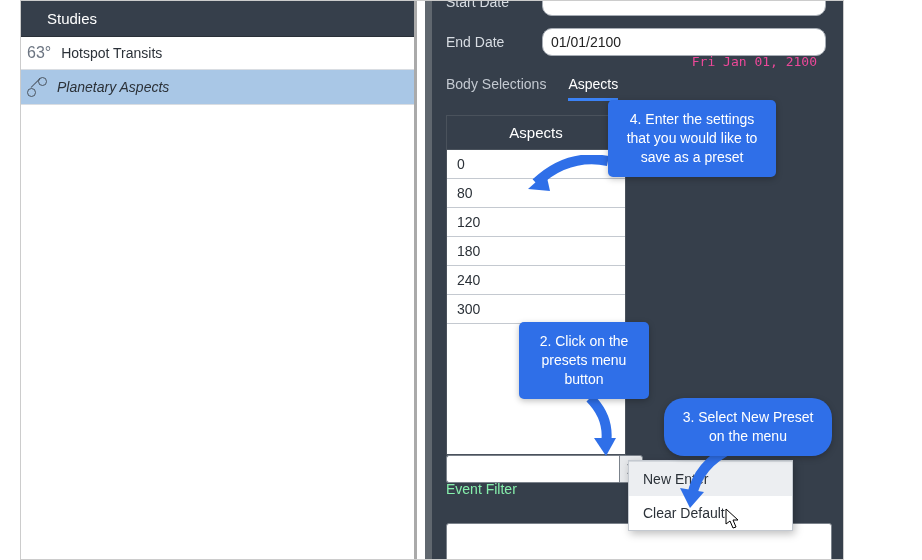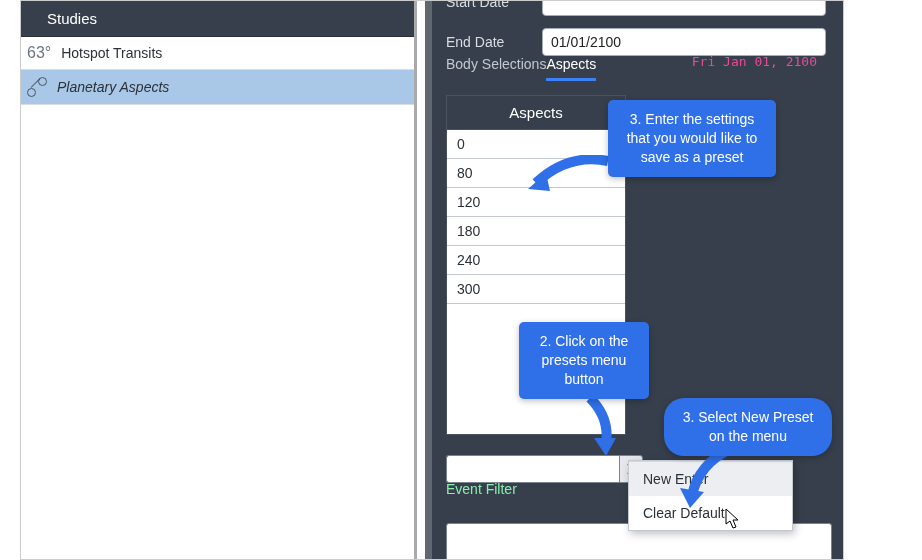--- a/index.html
+++ b/index.html
@@ -99,7 +99,7 @@
     display: flex; justify-content: space-between; align-items: center;
     background: #fff;
     border: 1px solid #a7adb5;
-    border-radius: 4px;
+    border-radius: 10px;
     width: 284px; height: 28px;
     padding: 0 8px;
     color: #222;

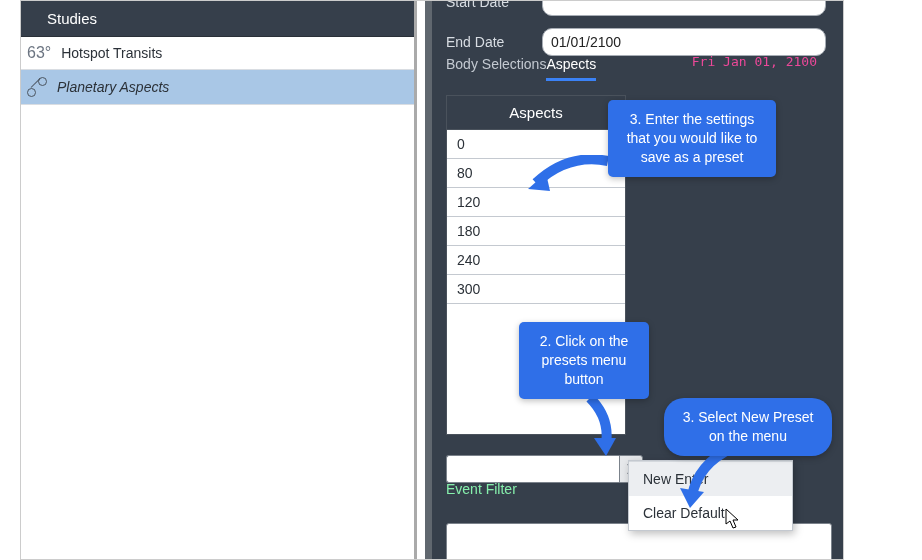--- a/index.html
+++ b/index.html
@@ -113,7 +113,8 @@
   }
 
   .tabs {
-    display: flex; 
+    display: flex; gap: 22px;
+    margin-top: 20px;
     font-size: 14px;
     color: #c3c9d1;
   }

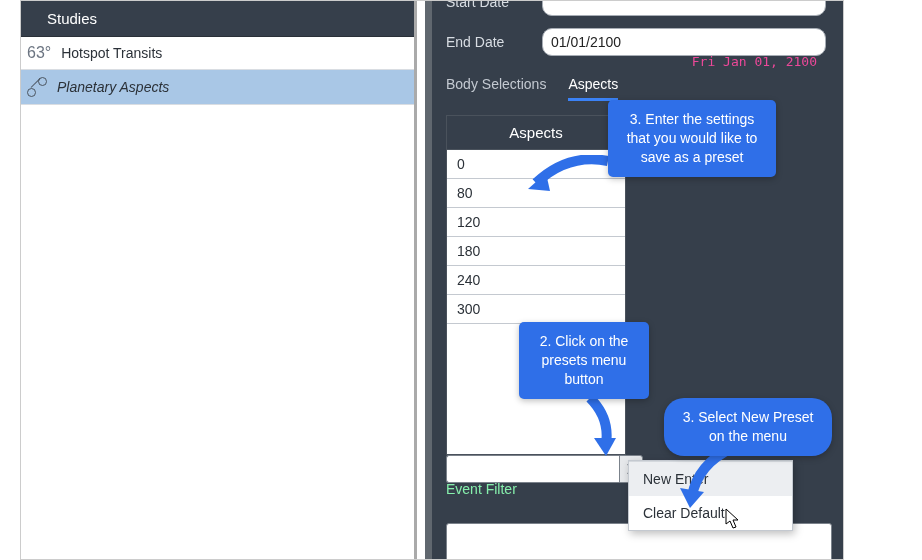--- a/index.html
+++ b/index.html
@@ -301,7 +301,7 @@
   <div class="item">Clear Default</div>
 </div>
 
-<div class="callout" style="left:608px; top:100px; width:168px;">3. Enter the settings that you would like to save as a preset</div>
+<div class="callout" style="left:608px; top:100px; width:168px;">4. Enter the settings that you would like to save as a preset</div>
 <svg style="position:absolute; left:528px; top:155px; z-index:55;" width="84" height="40">
   <path d="M80 6 Q40 -2 8 28" stroke="#2f6fe8" stroke-width="10" fill="none"></path>
   <polygon points="0,34 18,18 22,36" fill="#2f6fe8"></polygon>

